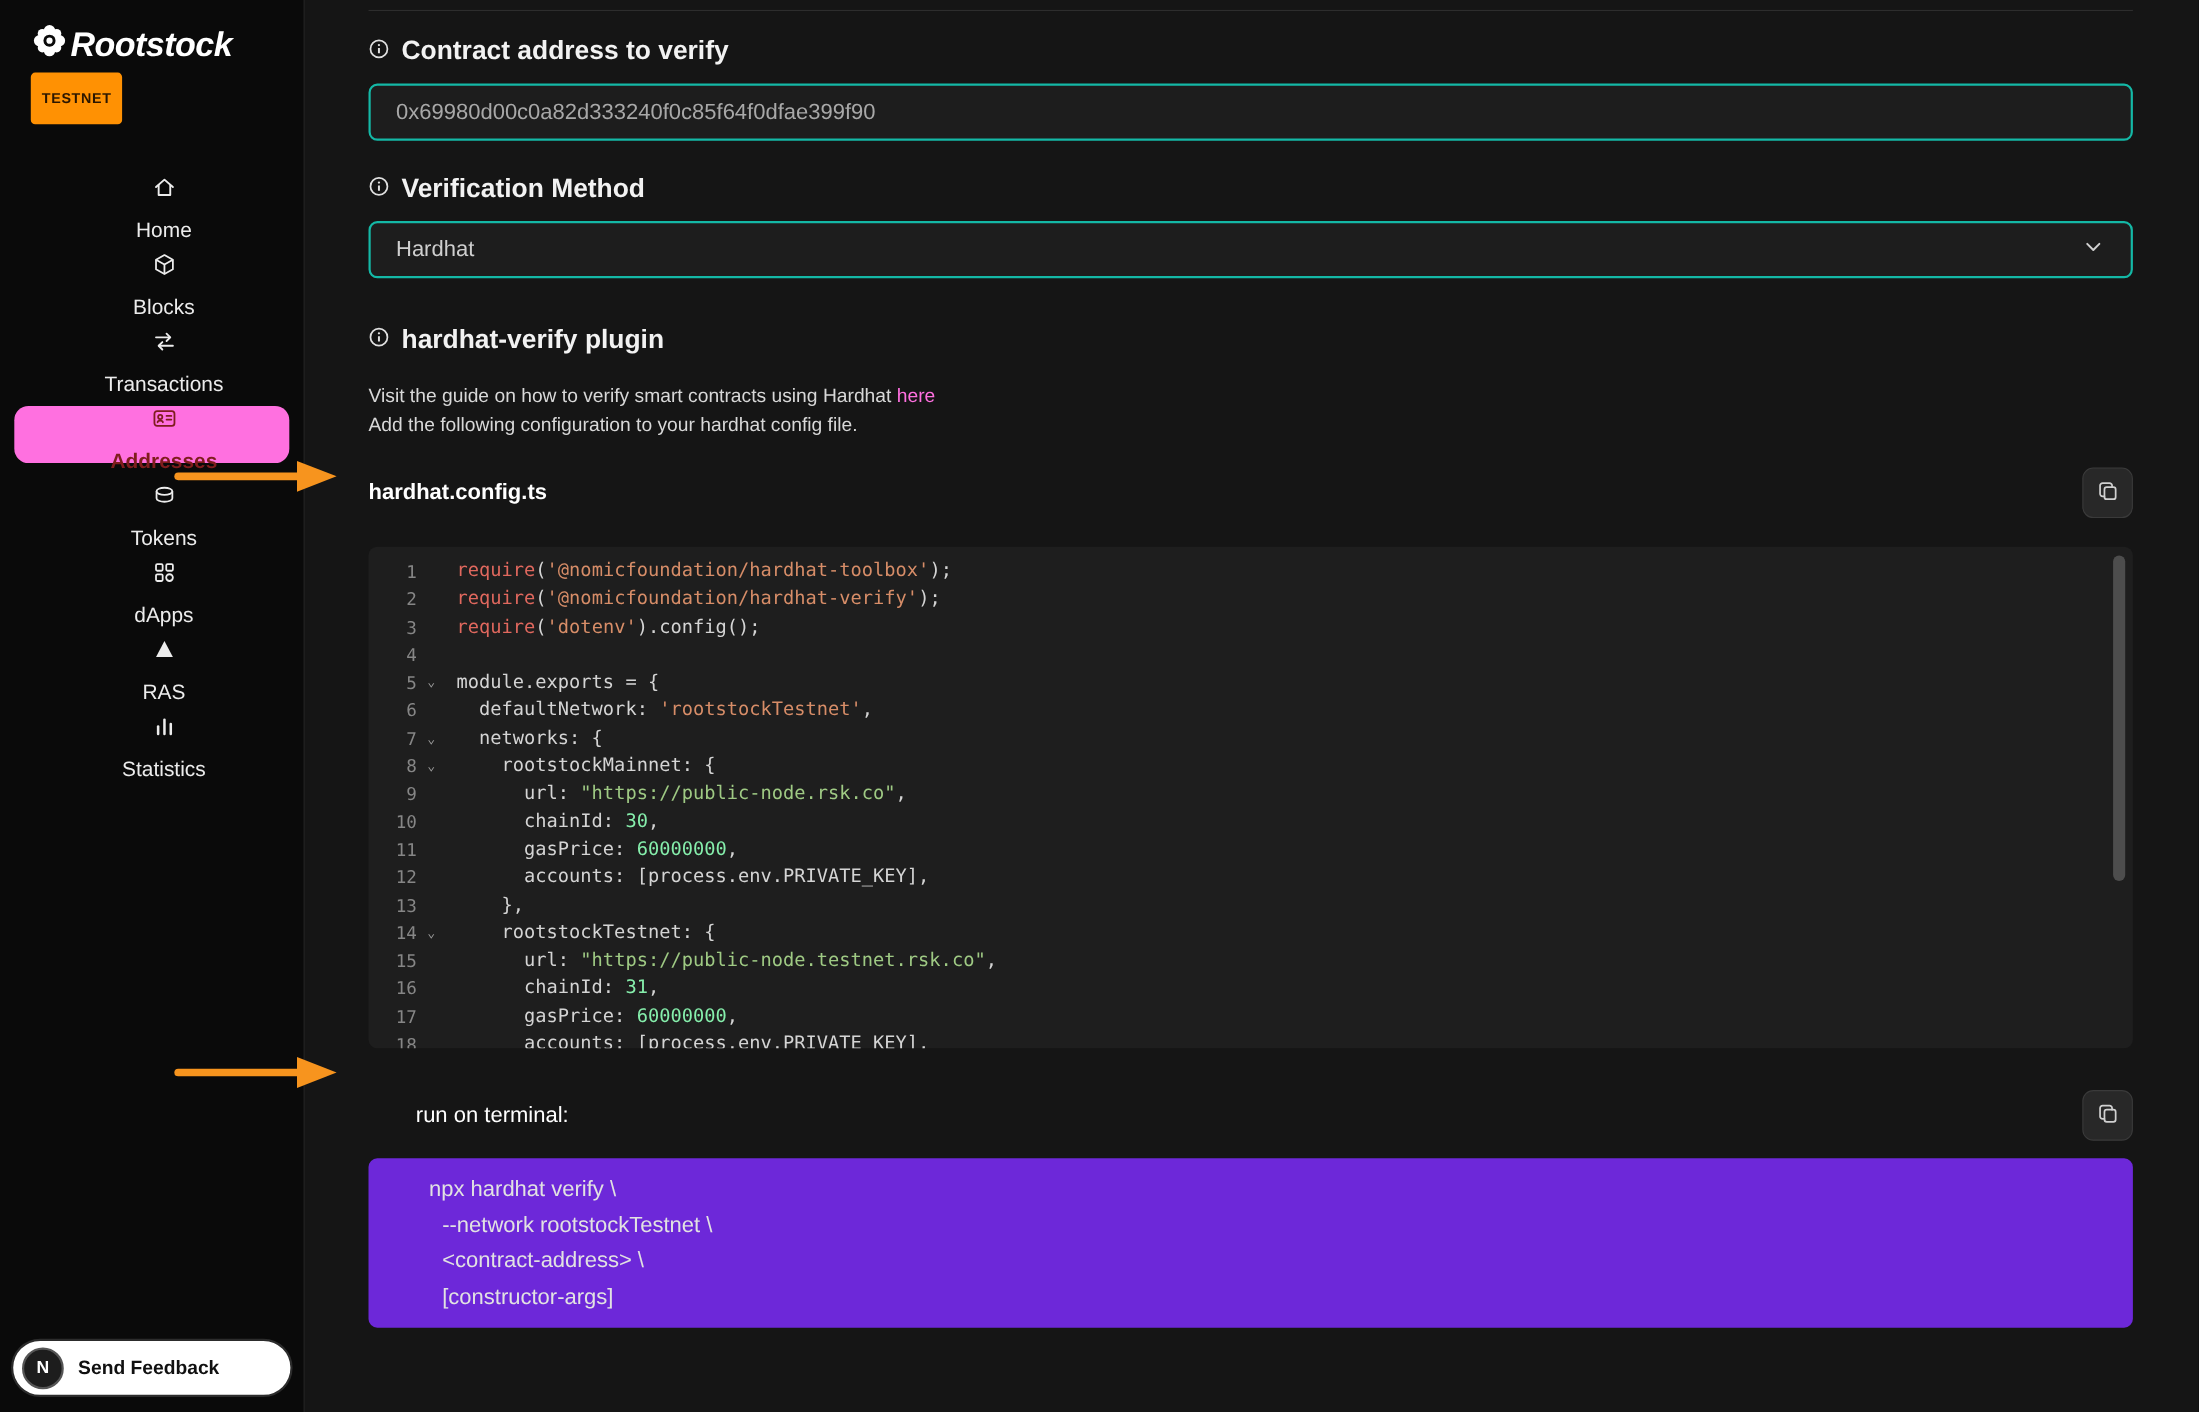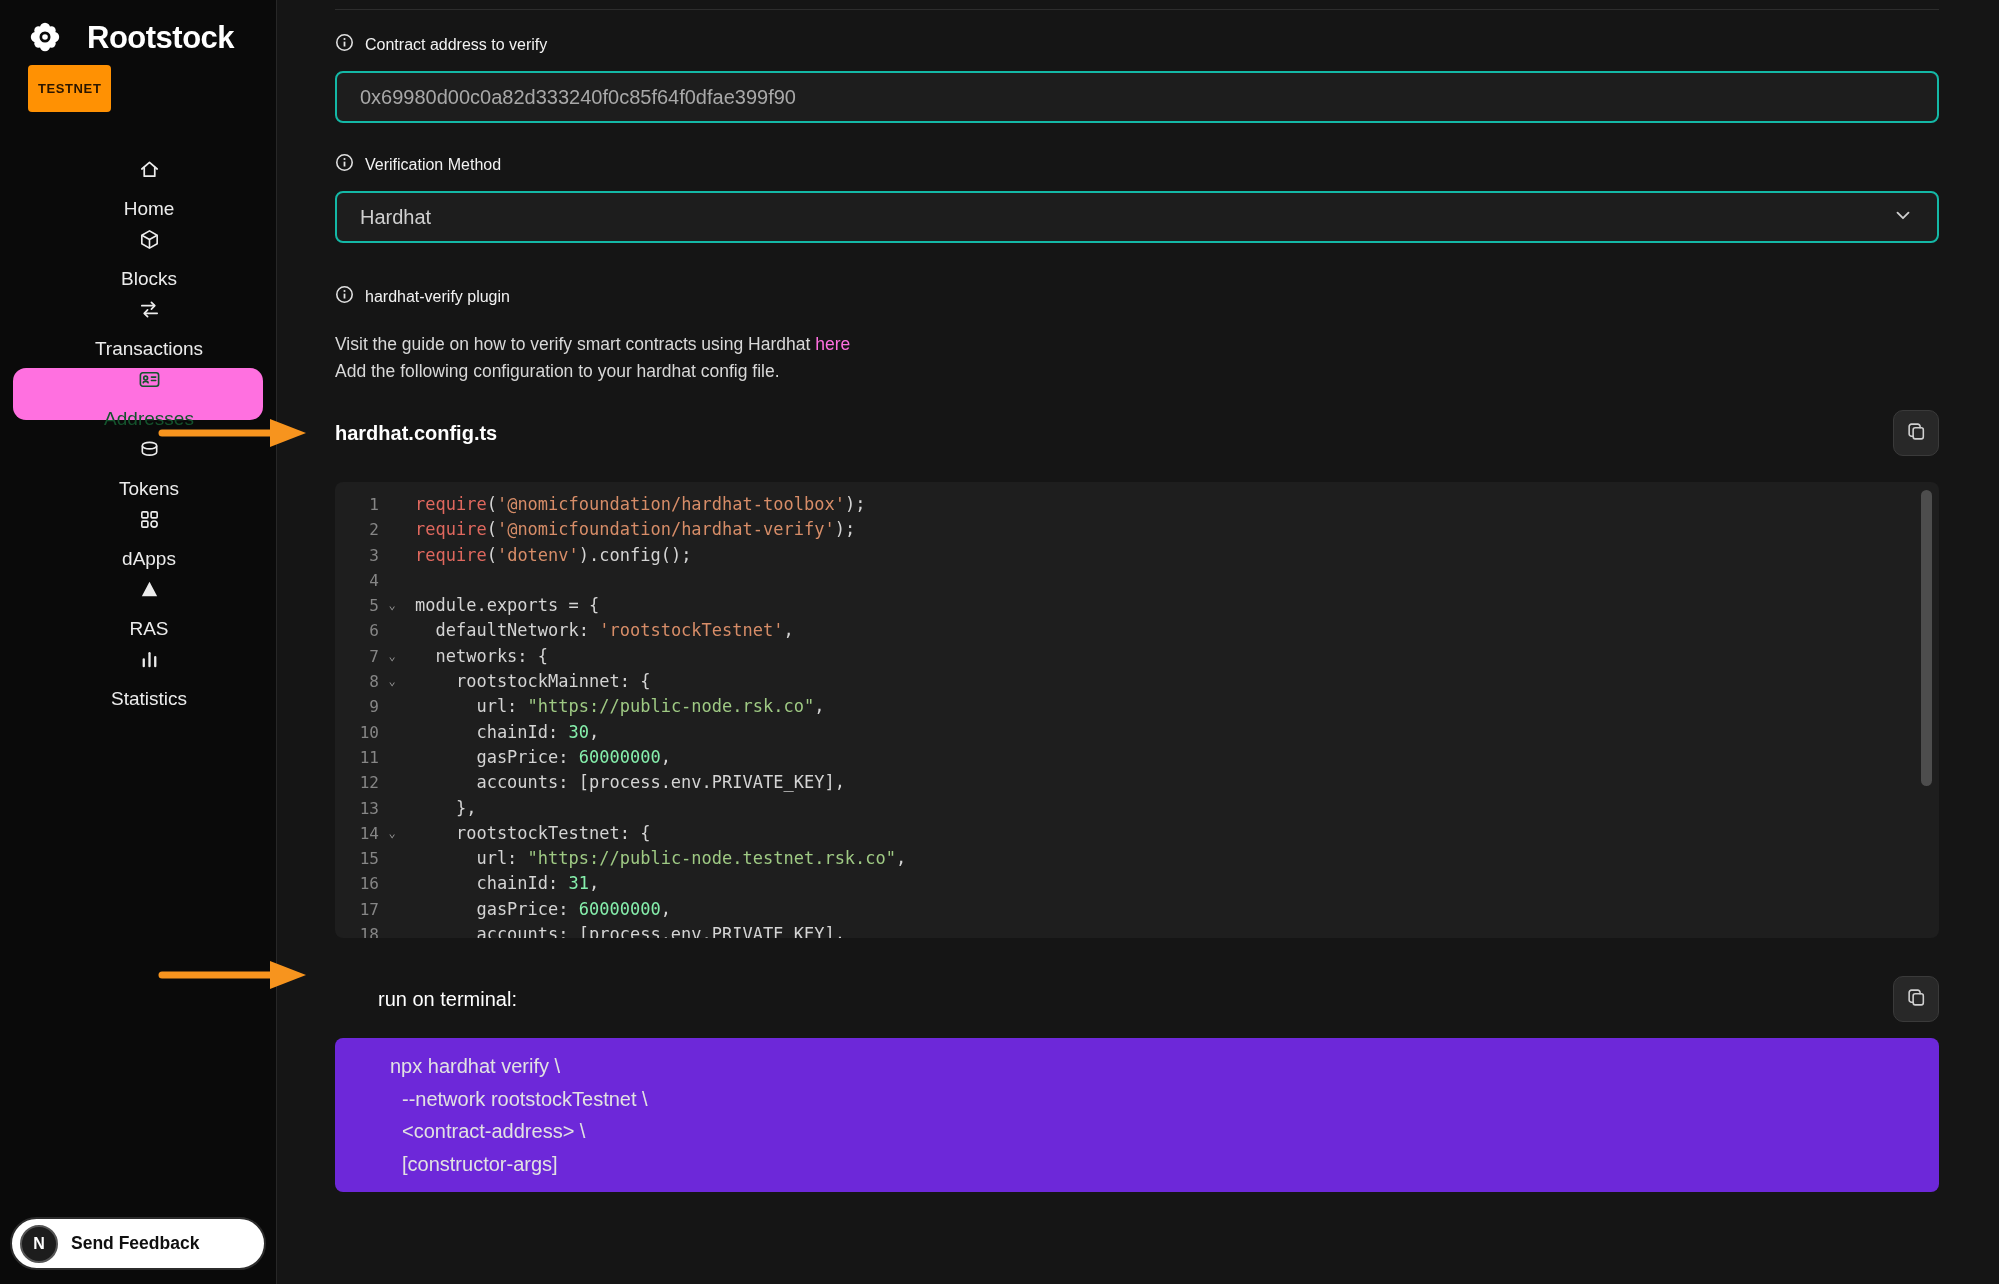--- a/index.html
+++ b/index.html
@@ -16,7 +16,7 @@
     background:#0a0a0a; border-right:1px solid #272727;
     display:flex; flex-direction:column;
   }
-  .logo-row { display:flex; align-items:flex-start; gap:25px; padding:20px 0 0 28px; }
+  .logo-row { display:flex; align-items:flex-end; gap:2px; padding:20px 0 0 28px;font-style:italic; }
   .logo-text { font-size:31px; font-weight:800; color:#fff; letter-spacing:-0.5px; }
   .testnet-badge {
     margin:7px 0 0 28px; display:inline-block; width:max-content;

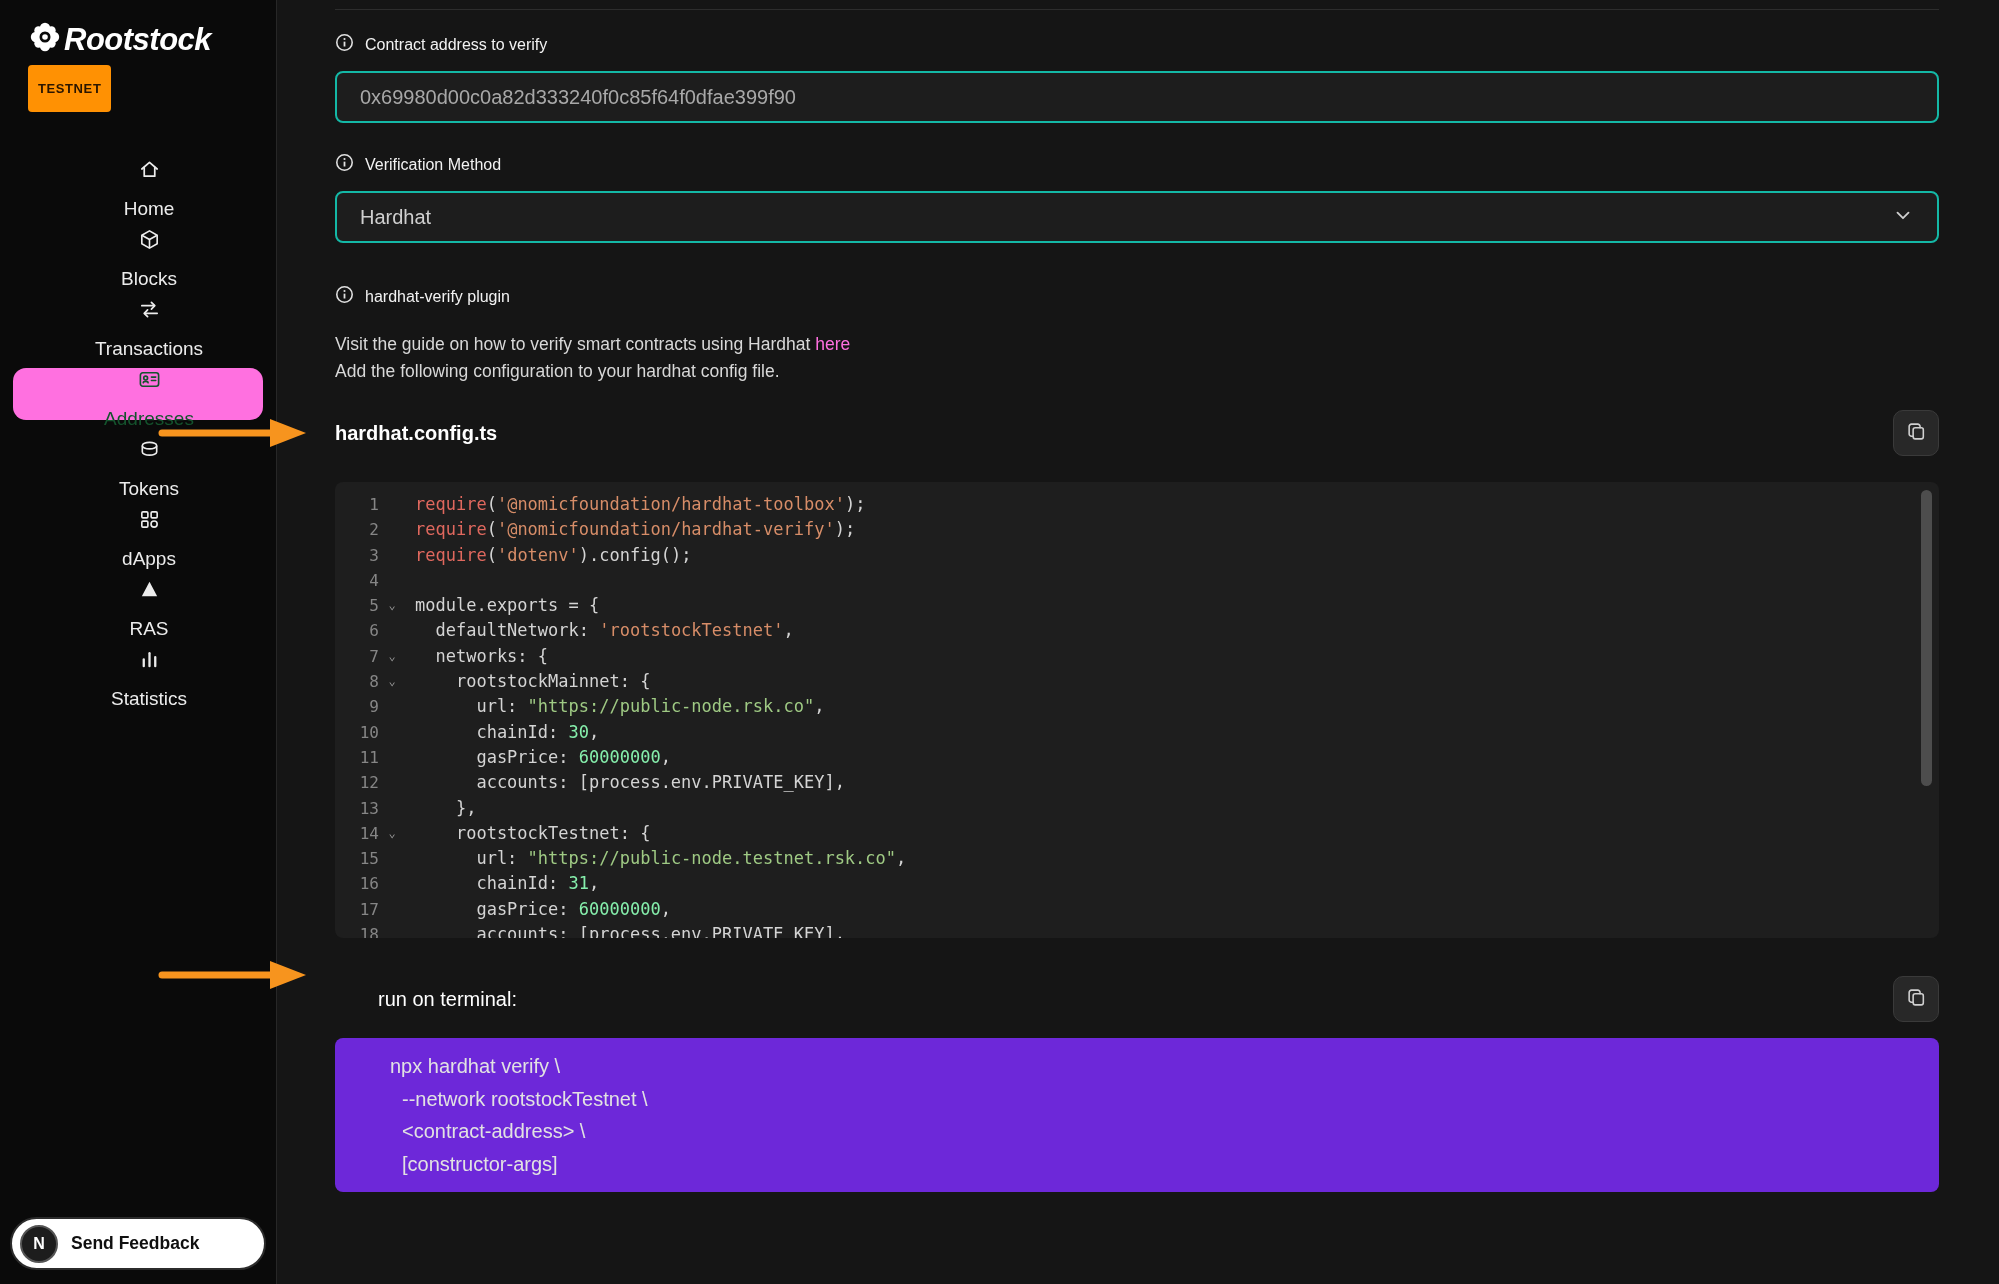--- a/index.html
+++ b/index.html
@@ -47,7 +47,7 @@
   .hairline { height:1px; background:#2d2d2d; margin-top:9px; }
   .field-label {
     display:flex; align-items:center; gap:11px;
-    color:#f2f2f2; font-size:16px; font-weight:400;
+    color:#f2f2f2; font-size:24px; font-weight:700;
   }
   .mt-first { margin-top:23px; }
   .mt-label { margin-top:30px; }

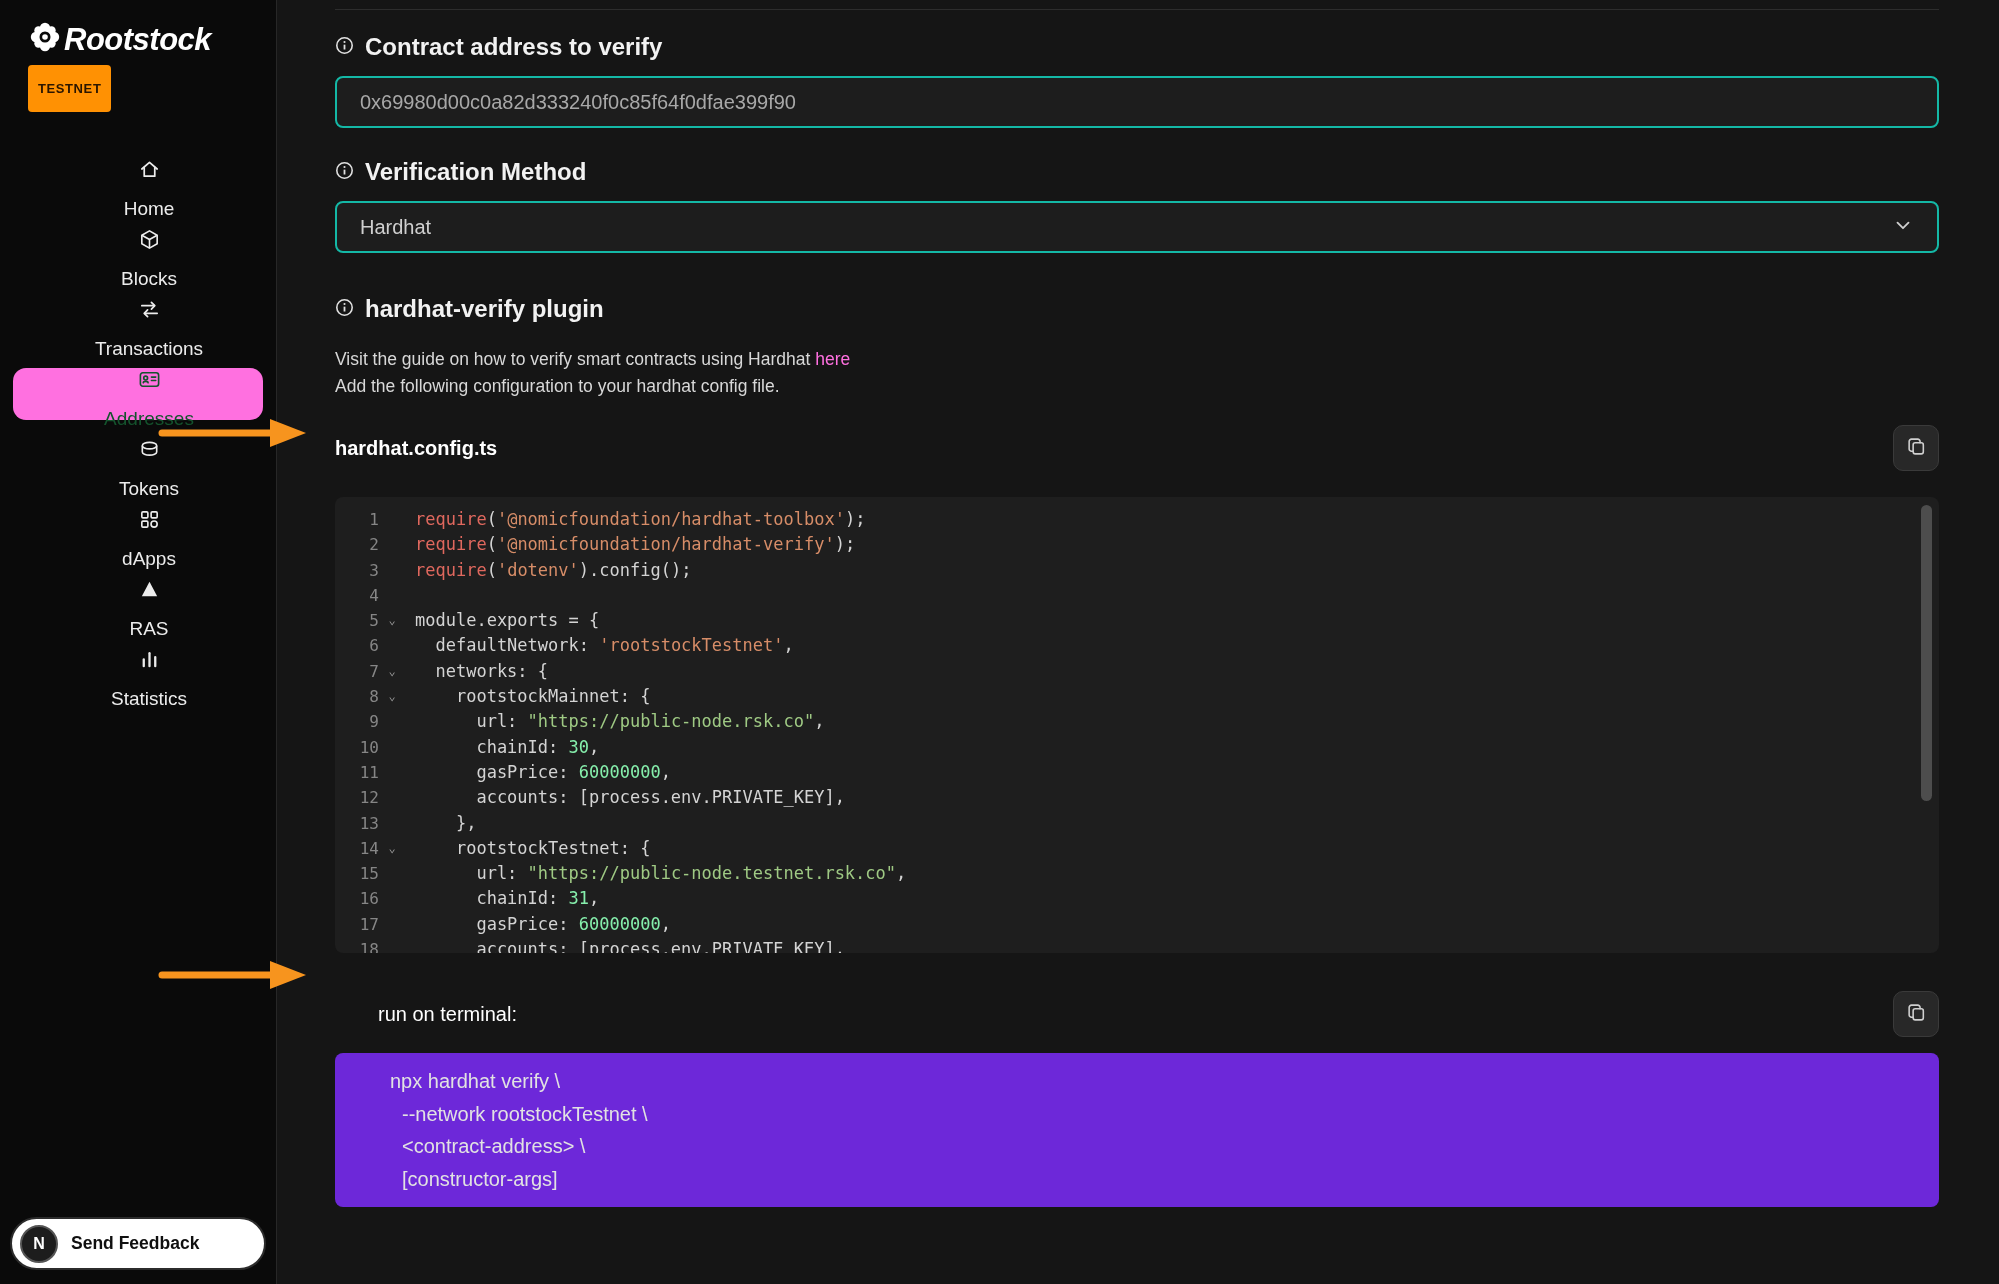--- a/index.html
+++ b/index.html
@@ -28,7 +28,7 @@
     display:flex; align-items:center; gap:17px; height:52px;
     padding-left:22px; border-radius:13px; color:#ececec; font-size:19px; cursor:pointer;flex-direction:column;
   }
-  .nav-item.active { background:#ff70e0; color:#14532d; font-weight:400; }
+  .nav-item.active { background:#ff70e0; color:#7f1d1d; font-weight:700; }
   .nav-icon { width:24px; height:24px; display:flex; align-items:center; justify-content:center; }
   .nav-icon svg { display:block; }
   .feedback {

